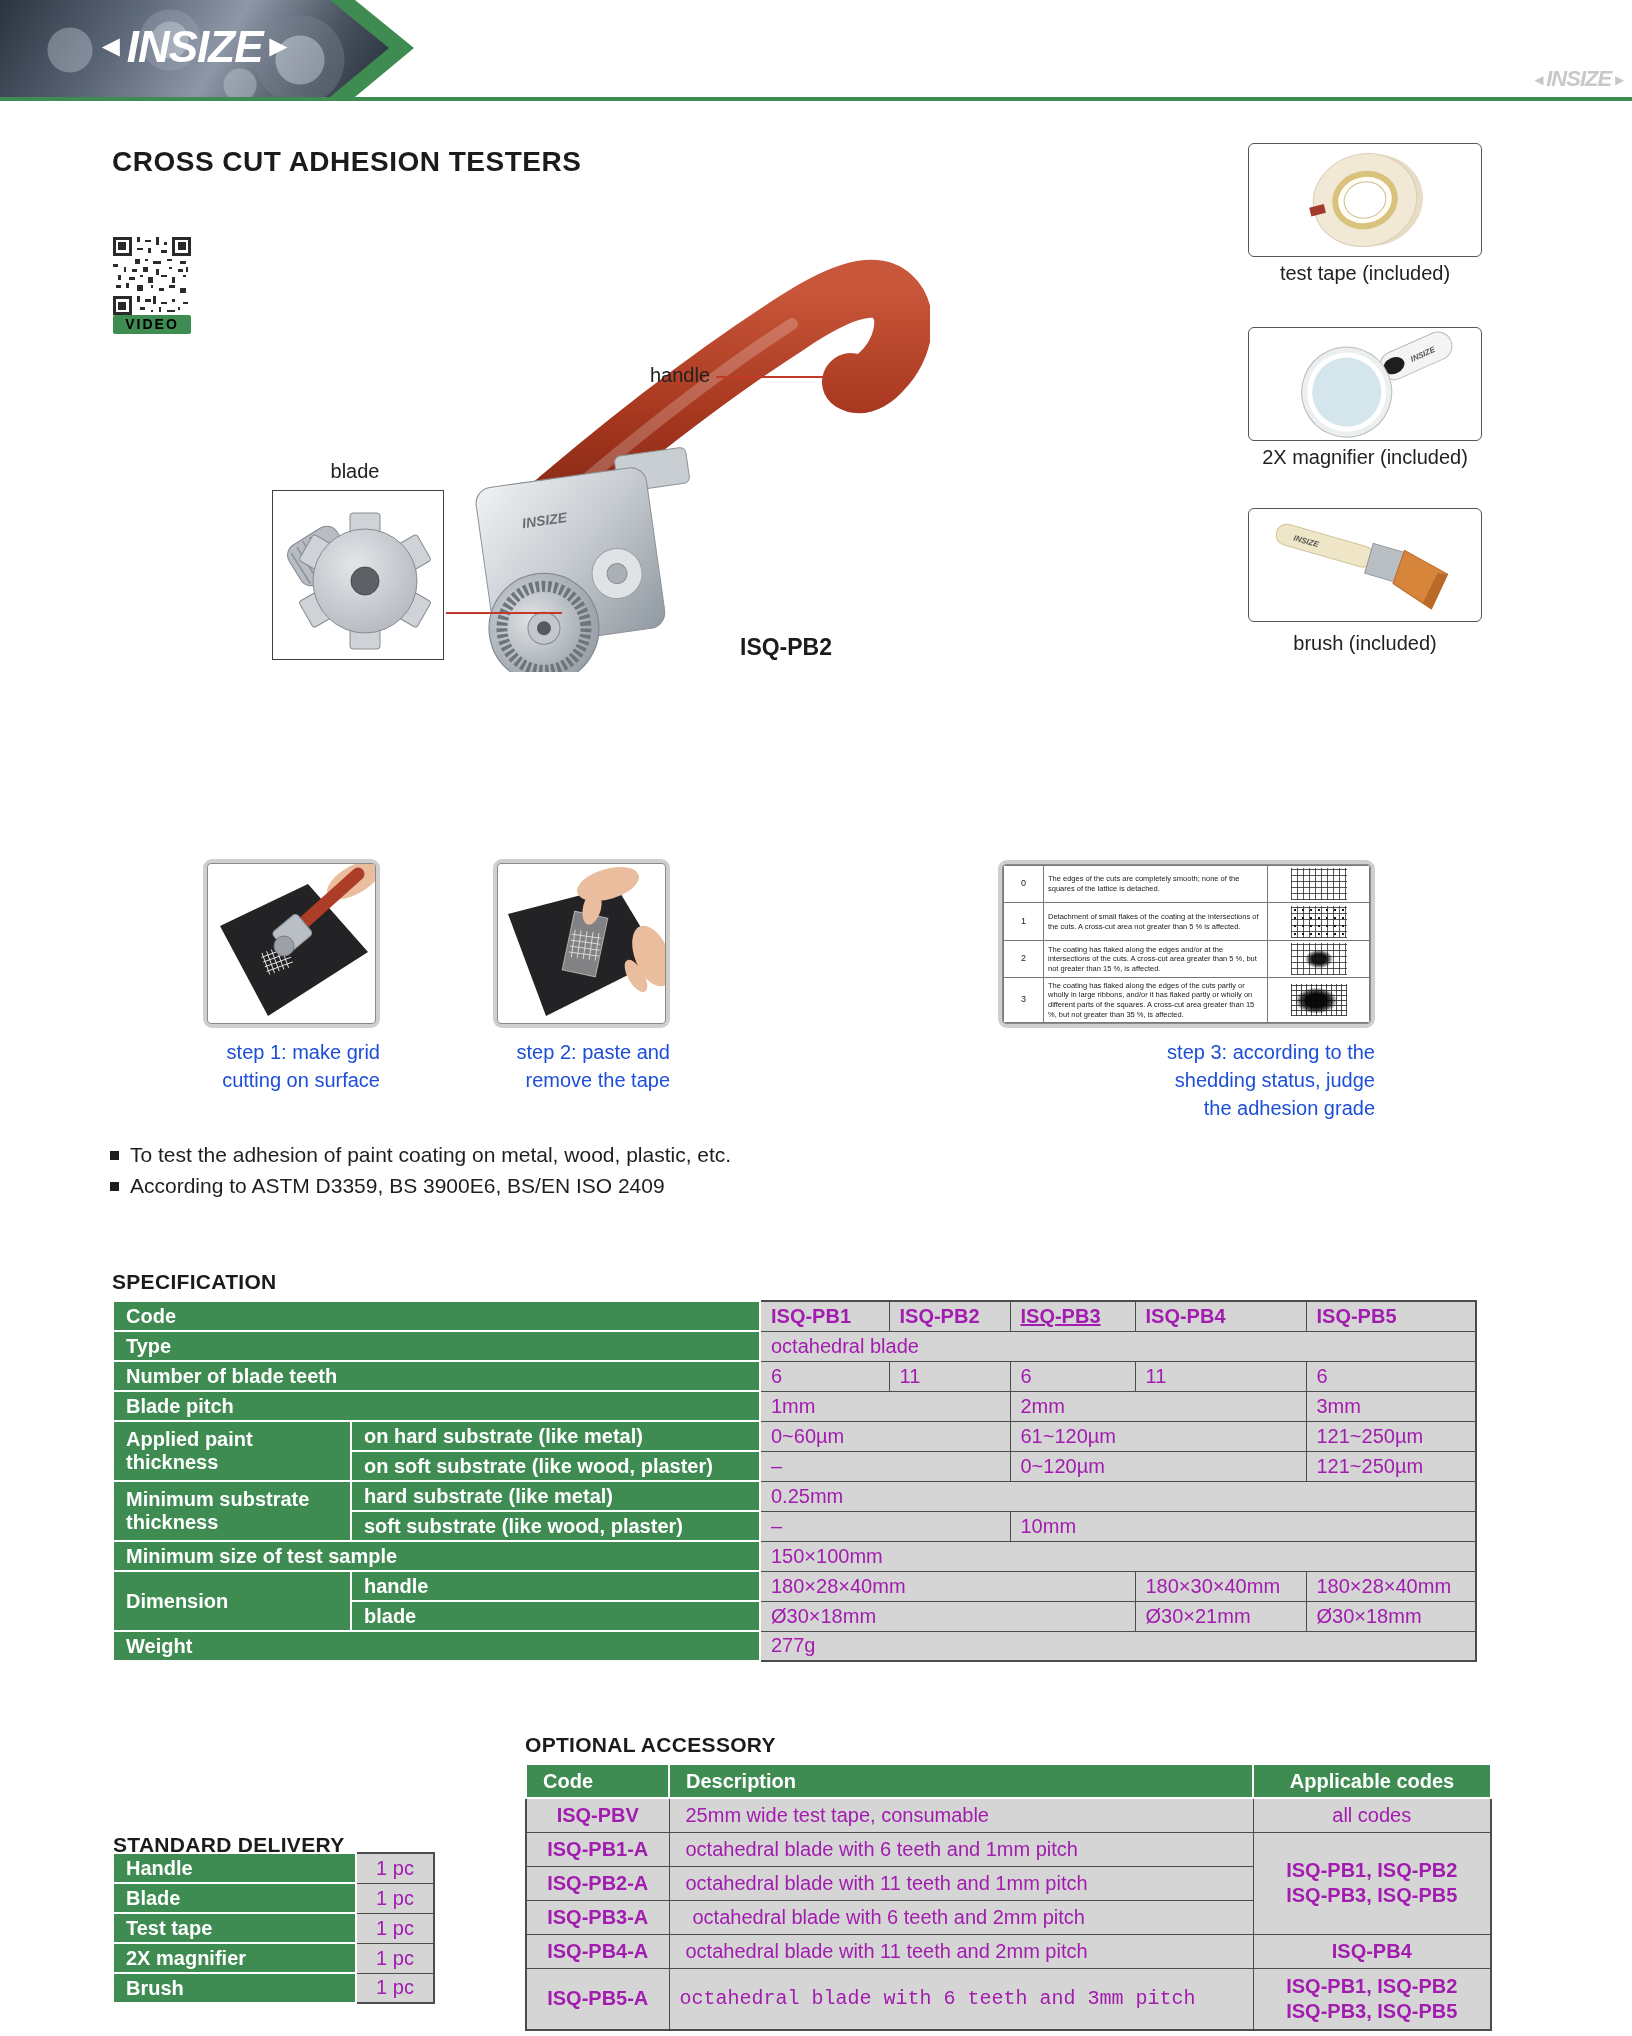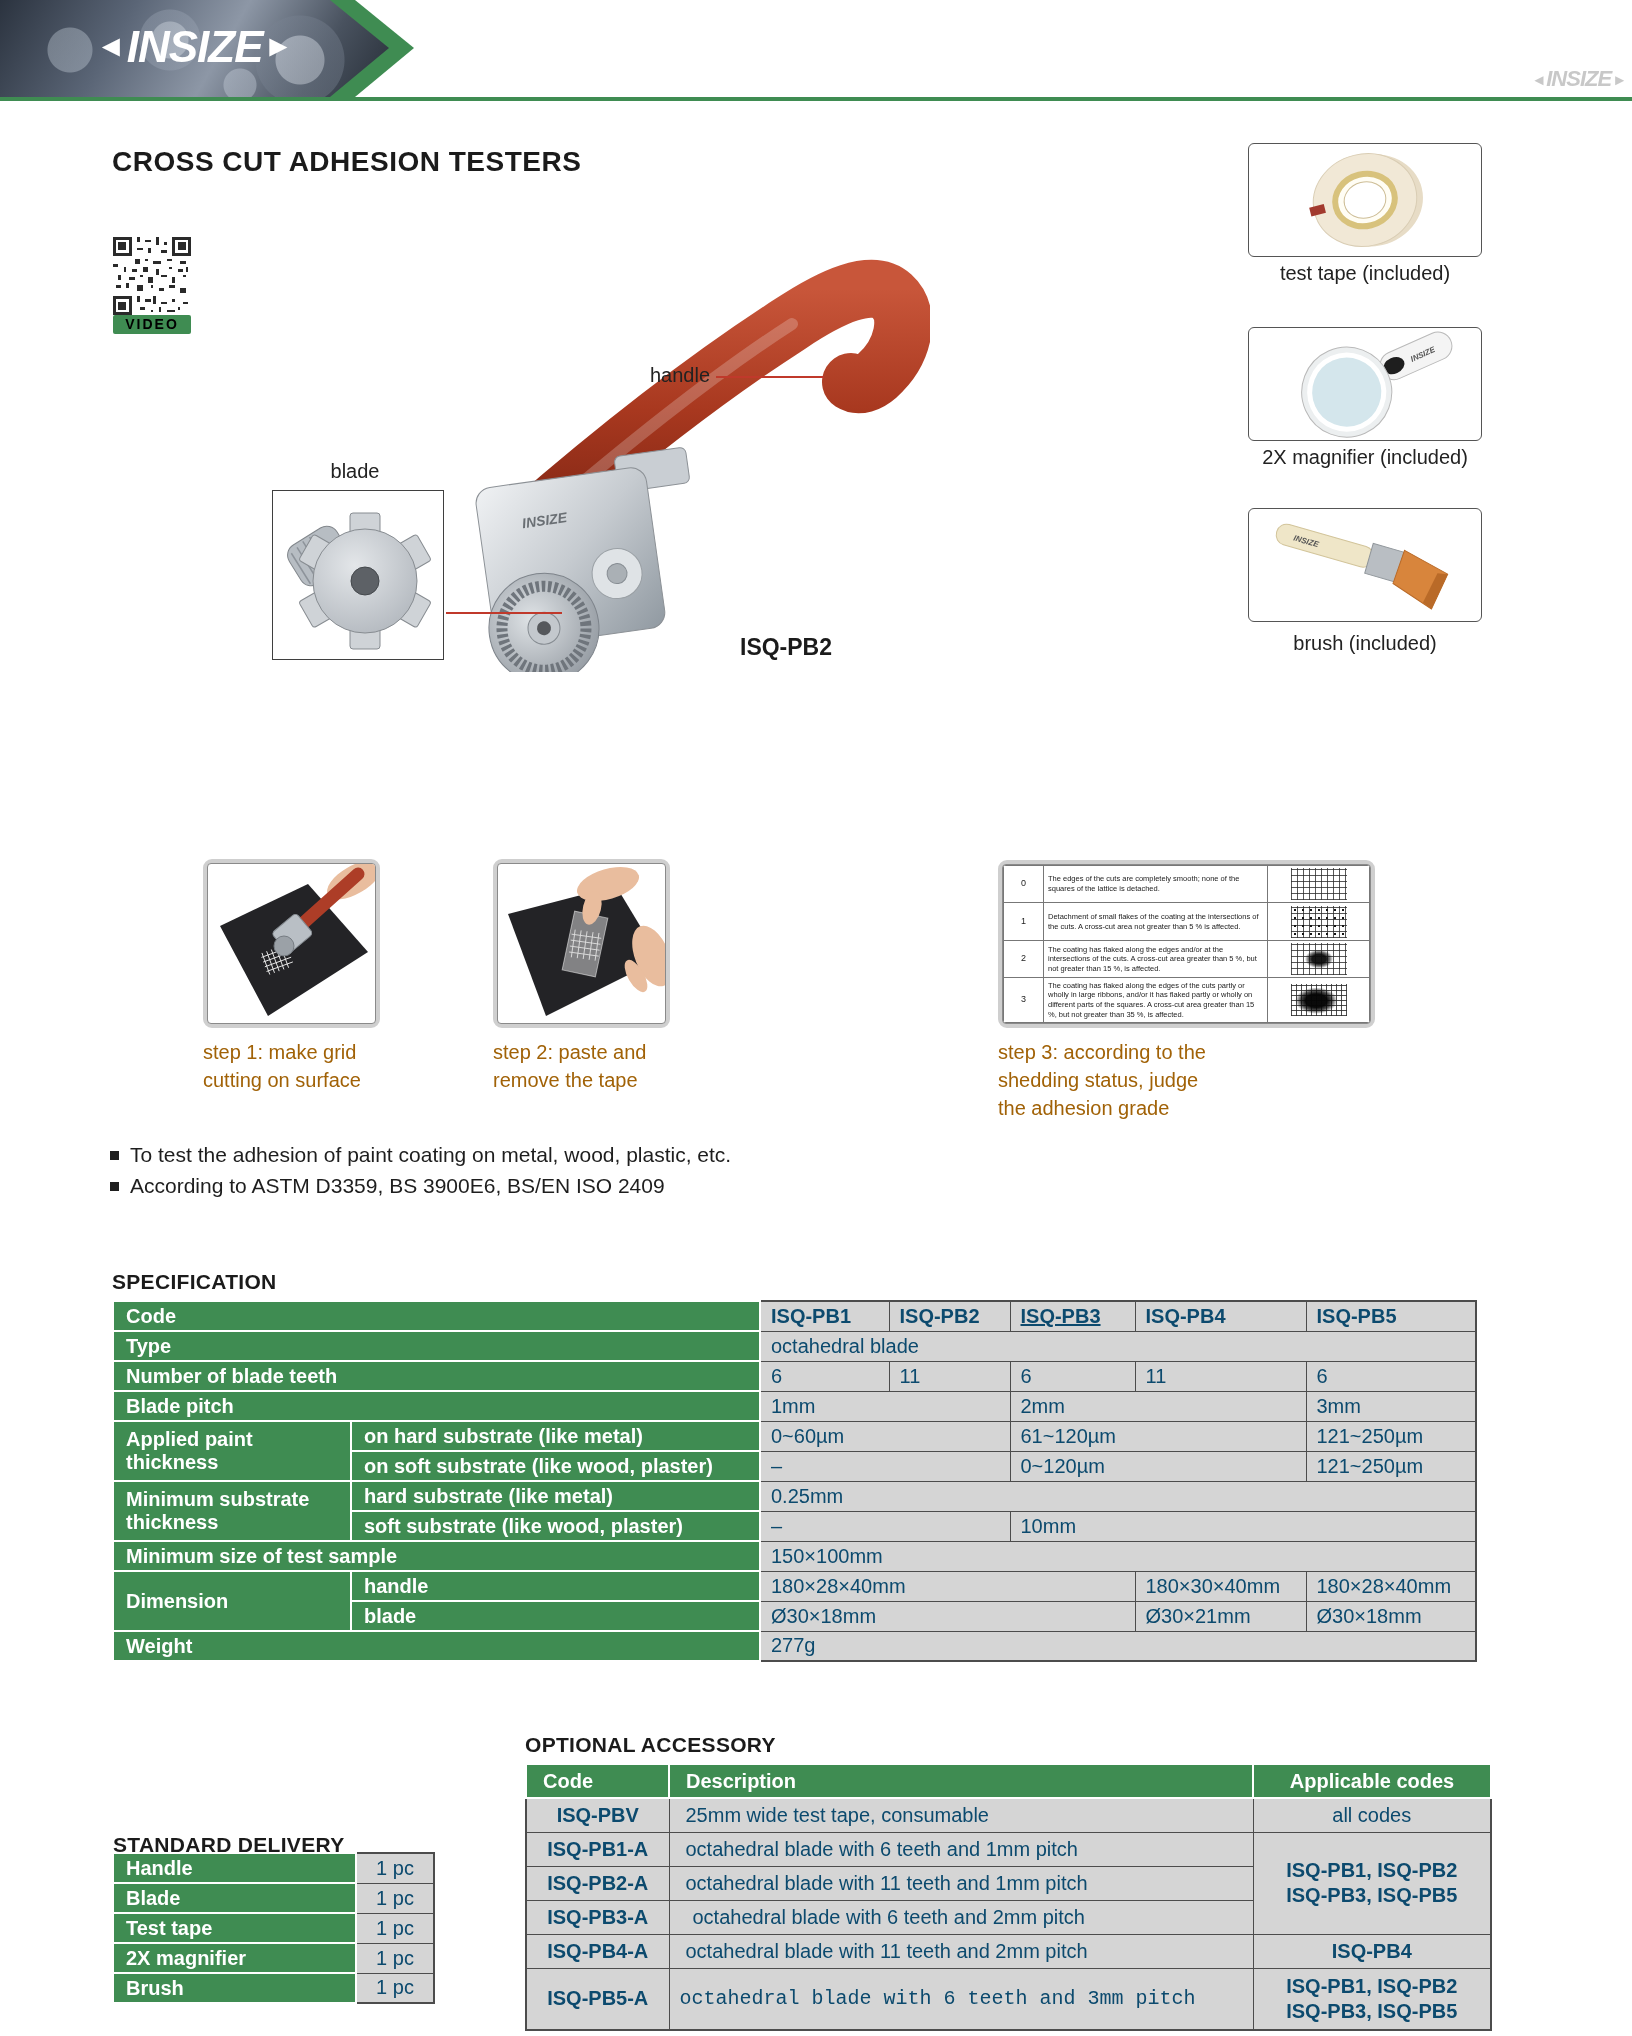--- a/index.html
+++ b/index.html
@@ -53,7 +53,7 @@
   
   .step-frame{position:absolute;border:4px solid #cfcfcf;border-radius:9px;background:#cfcfcf;}
   .step-inner{width:100%;height:100%;border:1px solid #8a8a8a;border-radius:4px;background:#fff;overflow:hidden;}
-  .step-caption{position:absolute;text-align:left;font-size:20px;line-height:1.4;color:#a16207;}
+  .step-caption{position:absolute;text-align:right;font-size:20px;line-height:1.4;color:#1d4ed8;}
 
   
   .grade-table{width:100%;height:100%;border-collapse:collapse;table-layout:fixed;background:#fff;}

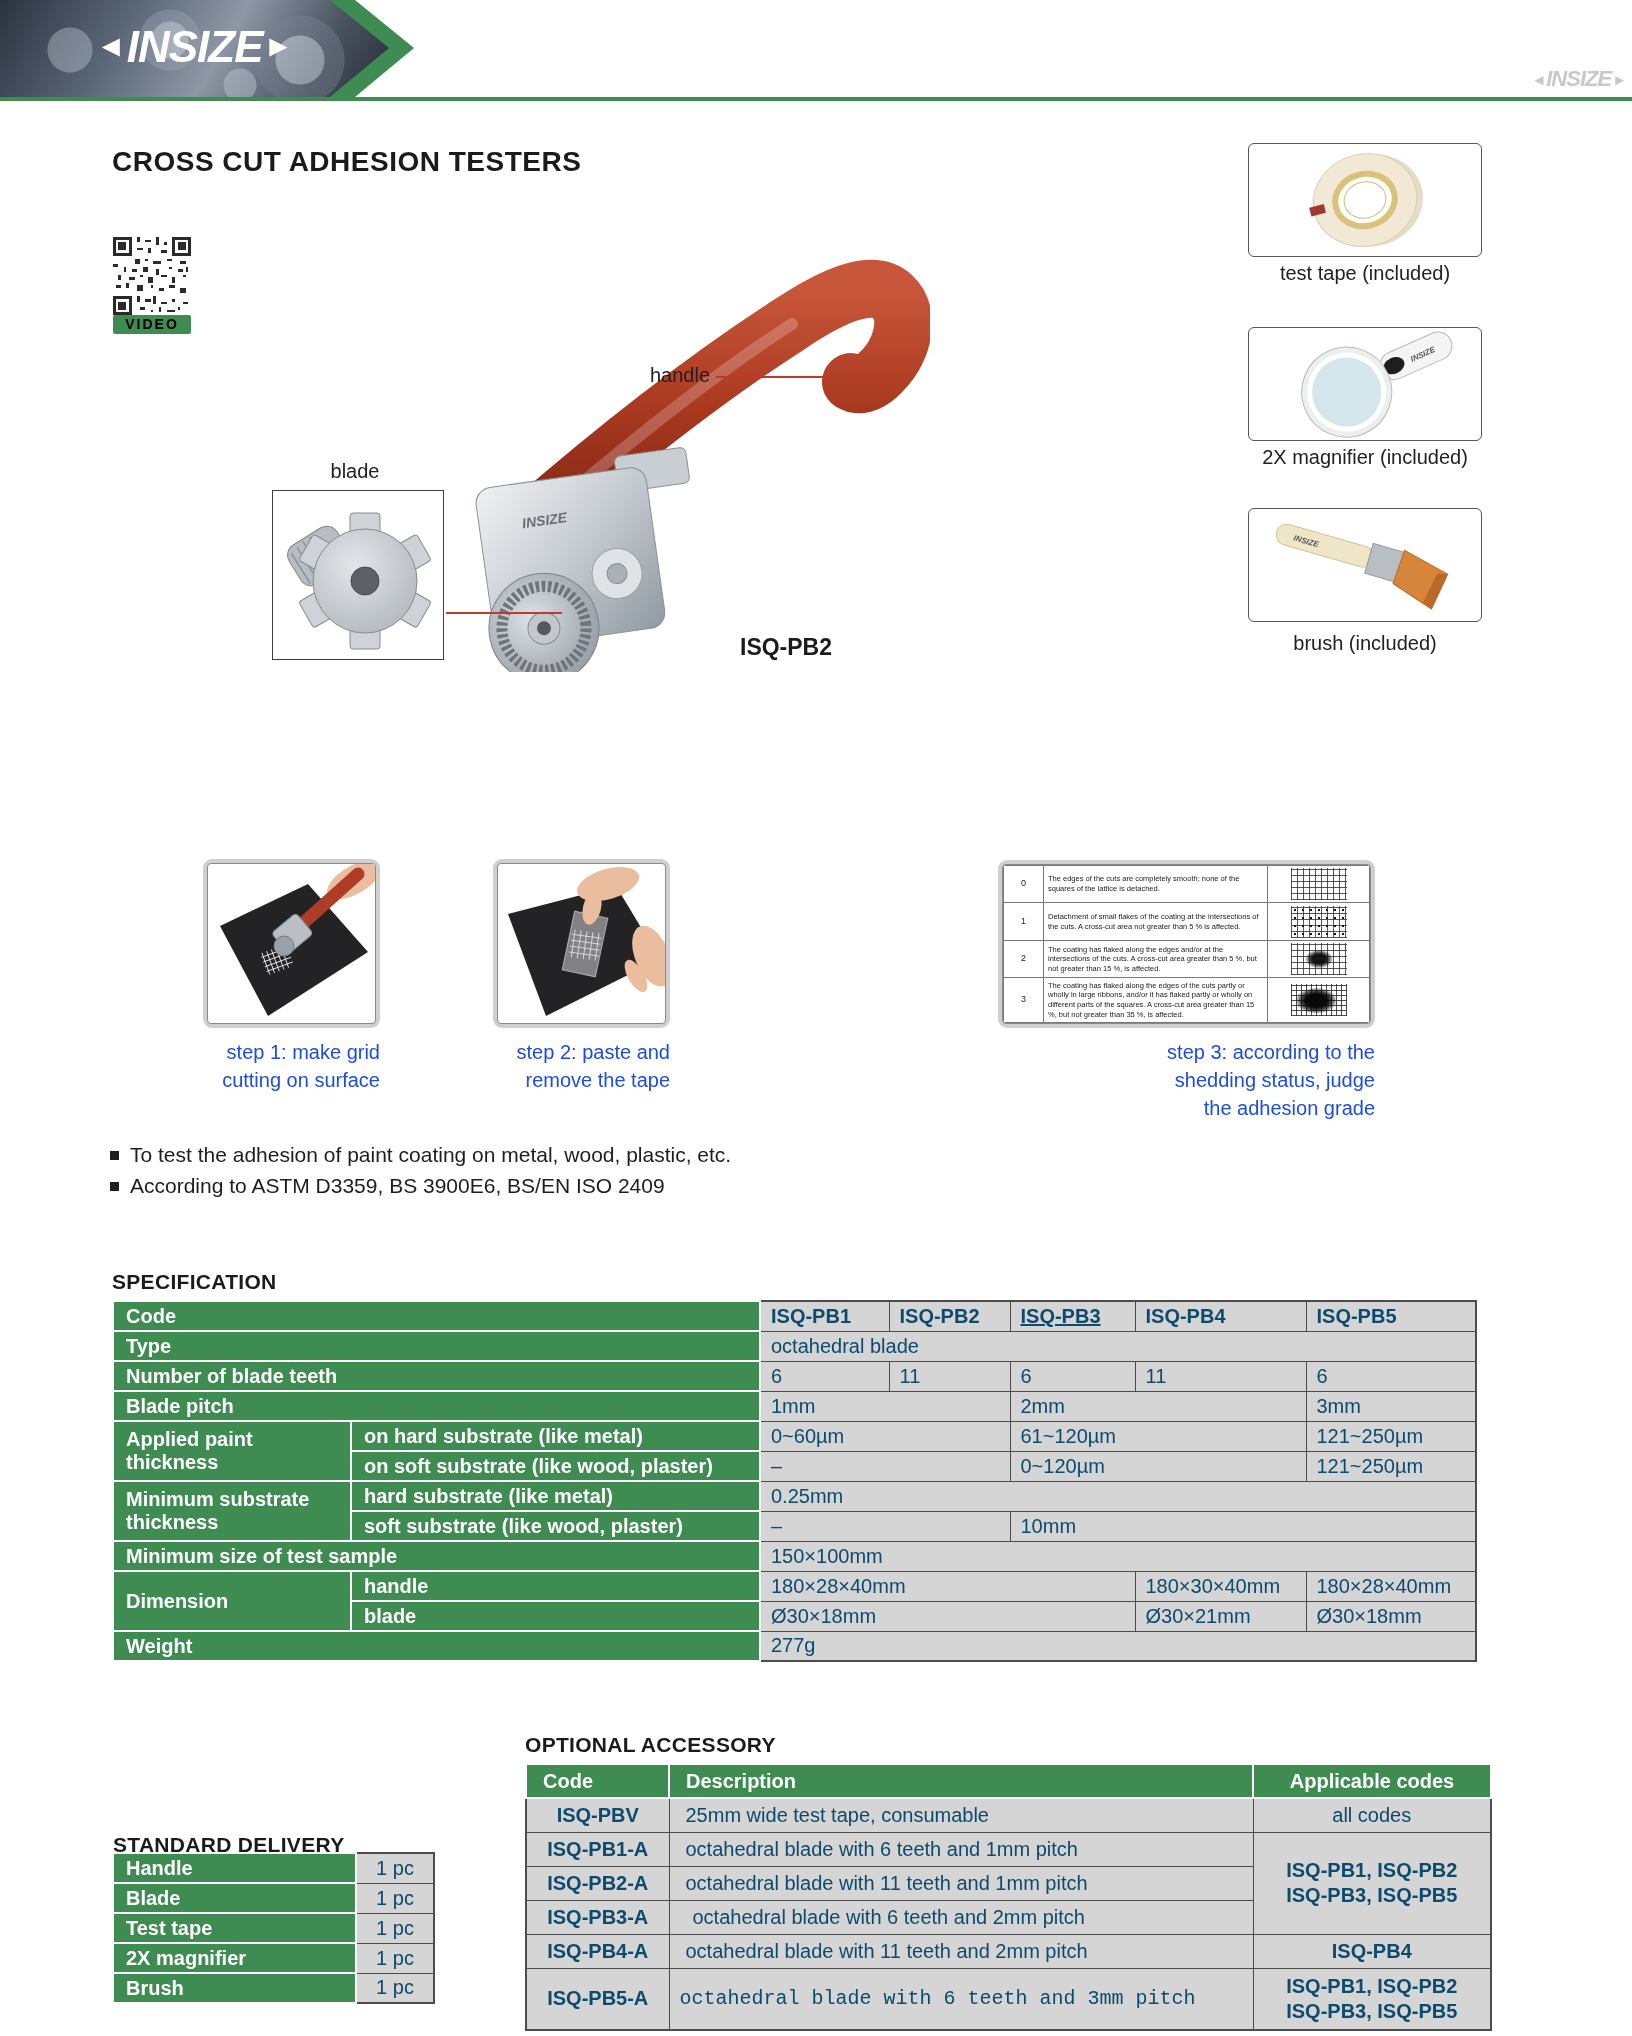--- a/index.html
+++ b/index.html
@@ -88,7 +88,7 @@
   table.data td{font-size:20px;overflow:hidden;white-space:nowrap;}
   td.g{background:var(--green);color:#fff;font-weight:bold;border:2px solid #fff;padding:0 12px;text-align:left;}
   td.g.wrap{white-space:normal;line-height:1.15;}
-  td.v{background:var(--cell);color:#0c4a6e;border:1px solid var(--bdr);padding:0 10px;}
+  td.v{background:var(--cell);color:#a21caf;border:1px solid var(--bdr);padding:0 10px;}
 
   .spec-table{position:absolute;left:112px;top:1300px;width:1363px;border:2px solid var(--bdr);}
   .spec-table td{height:30px;}

